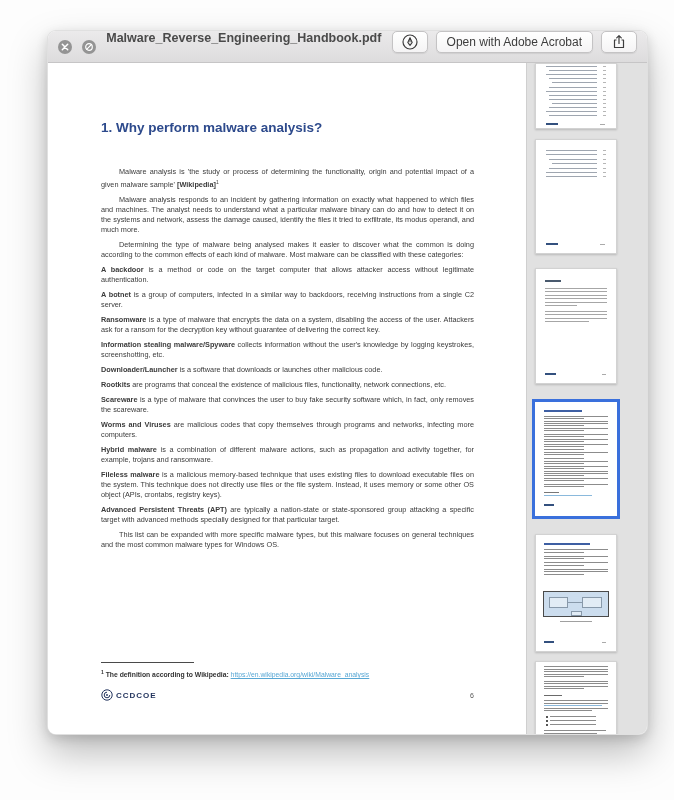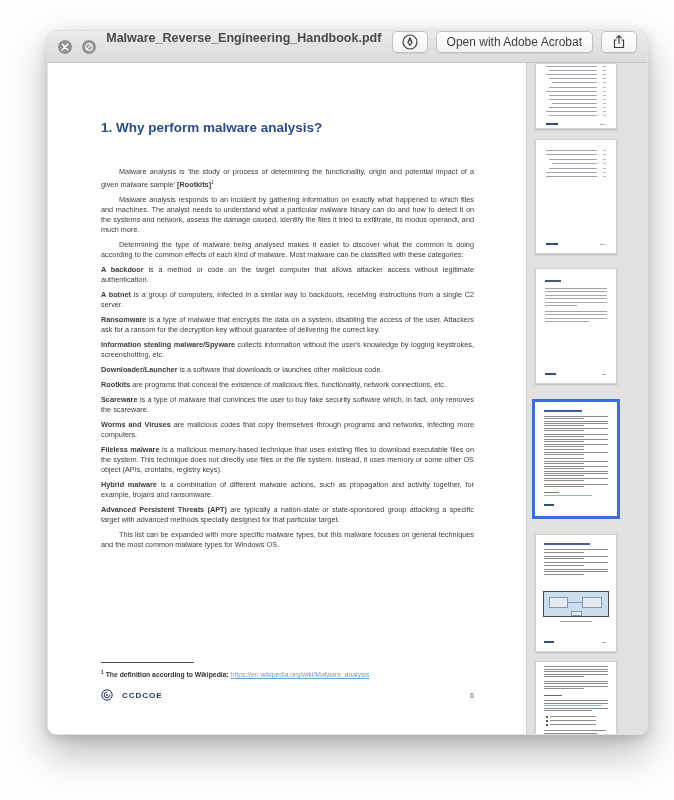--- a/index.html
+++ b/index.html
@@ -148,7 +148,7 @@
         <div class="doc-heading">1. Why perform malware analysis?</div>
 
         <div class="doc-body">
-            <p class="para indent"><span>Malware analysis is 'the study or process of determining the functionality, origin and potential impact of a given malware sample' </span><b>[Rootkits]</b><sup>1</sup></p>
+            <p class="para indent"><span>Malware analysis is 'the study or process of determining the functionality, origin and potential impact of a given malware sample' </span><b>[Wikipedia]</b><sup>1</sup></p>
             <p class="para indent"><span>Malware analysis responds to an incident by gathering information on exactly what happened to which files and machines. The analyst needs to understand what a particular malware binary can do and how to detect it on the systems and network, assess the damage caused, identify the files it tried to exfiltrate, its modus operandi, and much more.</span></p>
             <p class="para indent"><span>Determining the type of malware being analysed makes it easier to discover what the common is doing according to the common effects of each kind of malware. Most malware can be classified with these categories:</span></p>
             <p class="para"><b>A backdoor</b><span> is a method or code on the target computer that allows attacker access without legitimate authentication.</span></p>

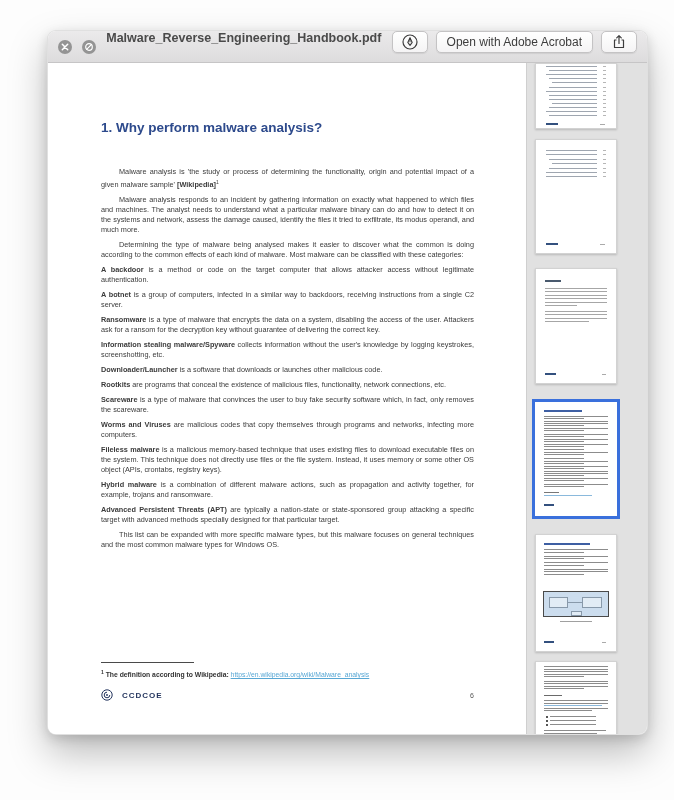--- a/index.html
+++ b/index.html
@@ -159,8 +159,8 @@
             <p class="para"><b>Rootkits</b><span> are programs that conceal the existence of malicious files, functionality, network connections, etc.</span></p>
             <p class="para"><b>Scareware</b><span> is a type of malware that convinces the user to buy fake security software which, in fact, only removes the scareware.</span></p>
             <p class="para"><b>Worms and Viruses</b><span> are malicious codes that copy themselves through programs and networks, infecting more computers.</span></p>
+            <p class="para"><b>Hybrid malware</b><span> is a combination of different malware actions, such as propagation and activity together, for example, trojans and ransomware.</span></p>
             <p class="para"><b>Fileless malware</b><span> is a malicious memory-based technique that uses existing files to download executable files on the system. This technique does not directly use files or the file system. Instead, it uses memory or some other OS object (APIs, crontabs, registry keys).</span></p>
-            <p class="para"><b>Hybrid malware</b><span> is a combination of different malware actions, such as propagation and activity together, for example, trojans and ransomware.</span></p>
             <p class="para"><b>Advanced Persistent Threats (APT)</b><span> are typically a nation-state or state-sponsored group attacking a specific target with advanced methods specially designed for that particular target.</span></p>
             <p class="para indent"><span>This list can be expanded with more specific malware types, but this malware focuses on general techniques and the most common malware types for Windows OS.</span></p>
           </div>

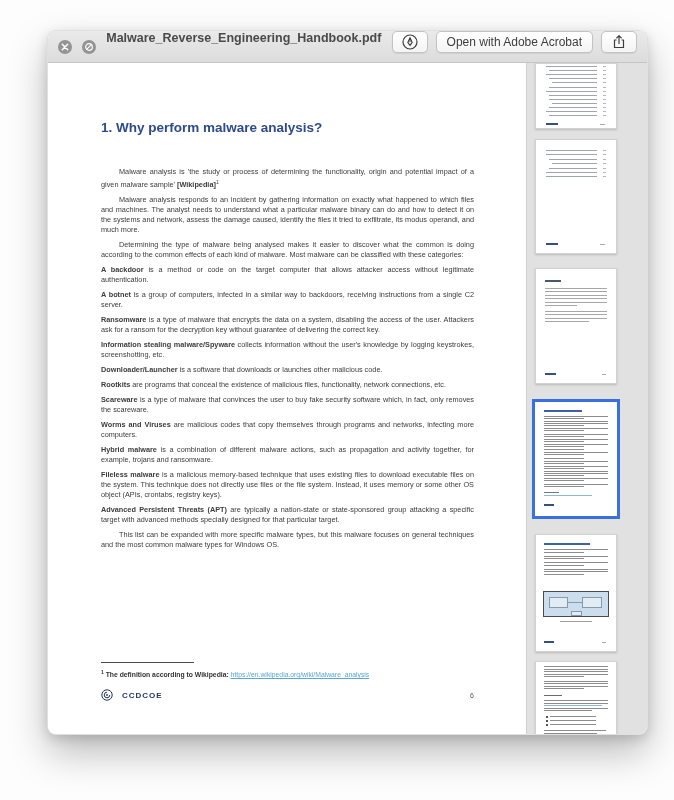--- a/index.html
+++ b/index.html
@@ -83,7 +83,7 @@
   .doc-footer{
     position:absolute;left:53px;top:626px;width:373px;height:16px;
   }
-  .brandmark{display:flex;align-items:center;gap:9px;position:absolute;left:0;top:0;}
+  .brandmark{display:flex;align-items:center;gap:3px;position:absolute;left:0;top:0;}
   .brand-text{font-size:8px;font-weight:700;color:var(--brand);letter-spacing:1px;}
   .page-num{position:absolute;right:0;top:3px;font-size:7px;color:#555;}
   

